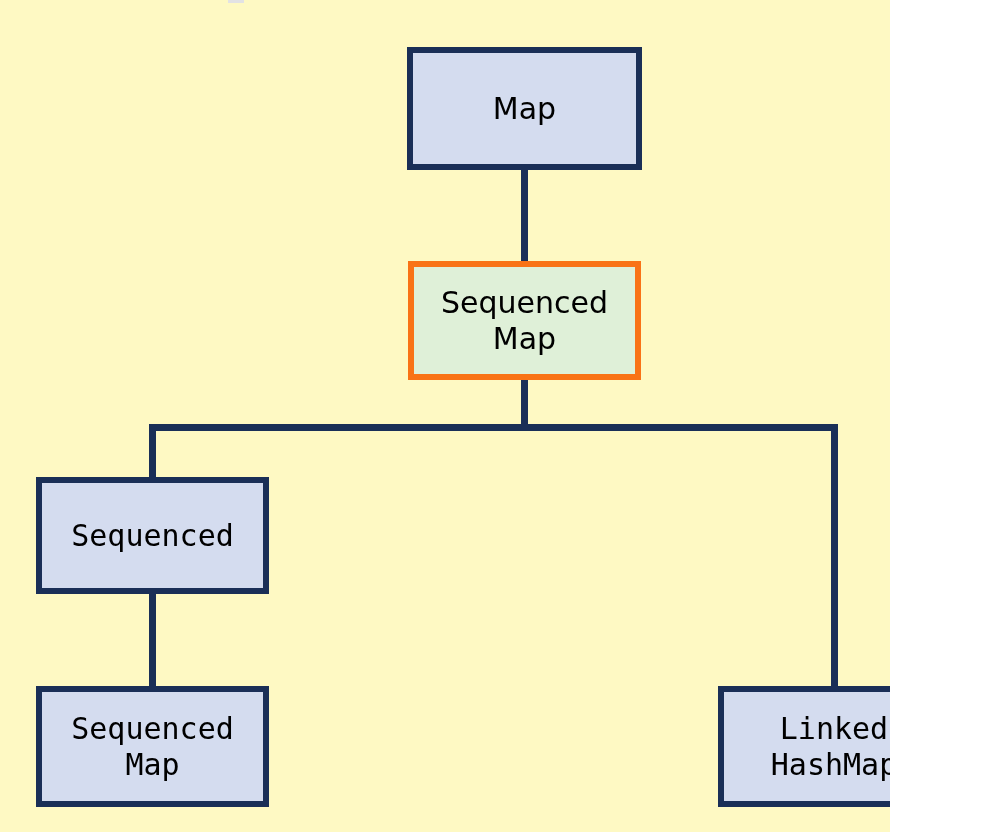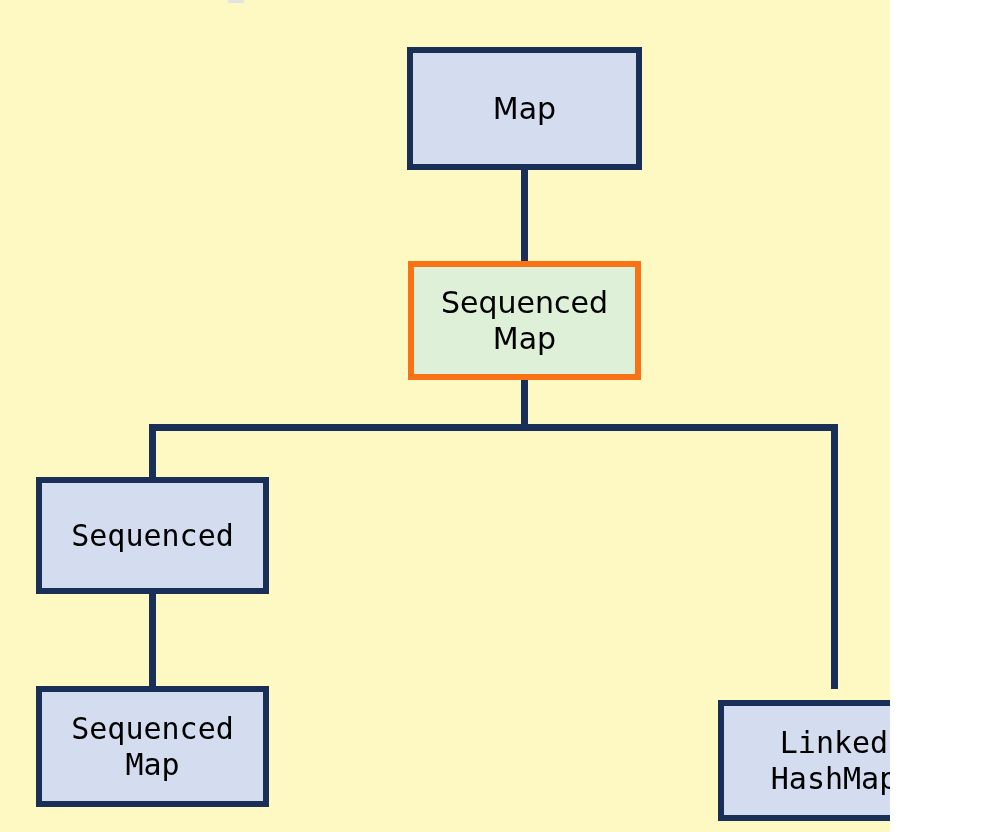--- a/index.html
+++ b/index.html
@@ -72,7 +72,7 @@
   }
   .node-navigable-map .node-label { font-size: 30px; }
   .node-linked-hash-map {
-    left: 718px; top: 700px; width: 232px; height: 121px; justify-content: center;
+    left: 718px; top: 686px; width: 232px; height: 121px; justify-content: center;
   }
   .node-linked-hash-map .node-label { font-size: 30px; }
   .top-artifact {

